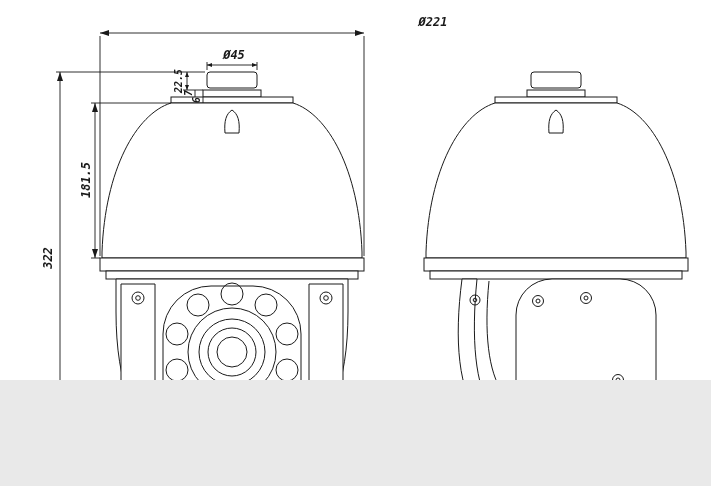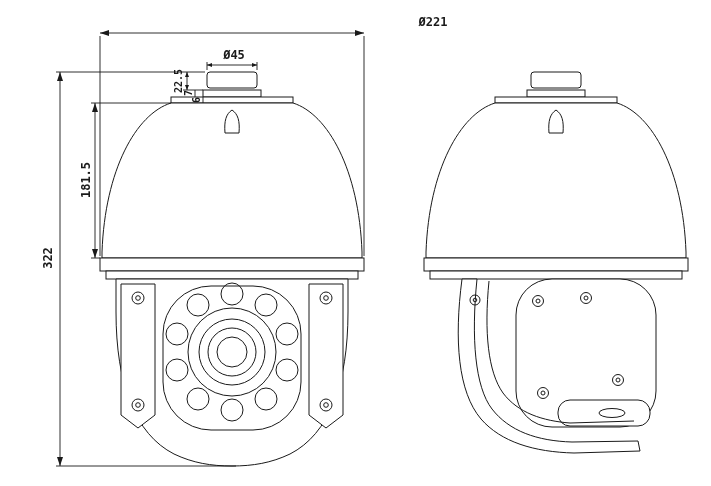--- a/index.html
+++ b/index.html
@@ -5,9 +5,10 @@
   :root { --line:#1a1a1a; --bg:#ffffff; }
   html,body { margin:0; padding:0; background:#e9e9e9; }
   .stage {
-    width:711px; height:486px; background:var(--bg,#fff);
+    width:711px; height:380px; background:var(--bg,#fff);
     position:relative; overflow:hidden; margin:0;
     font-family:"DejaVu Sans Mono", monospace;
+    font-style:italic;
   }
   svg text {
     font-family:"DejaVu Sans Mono", monospace;

